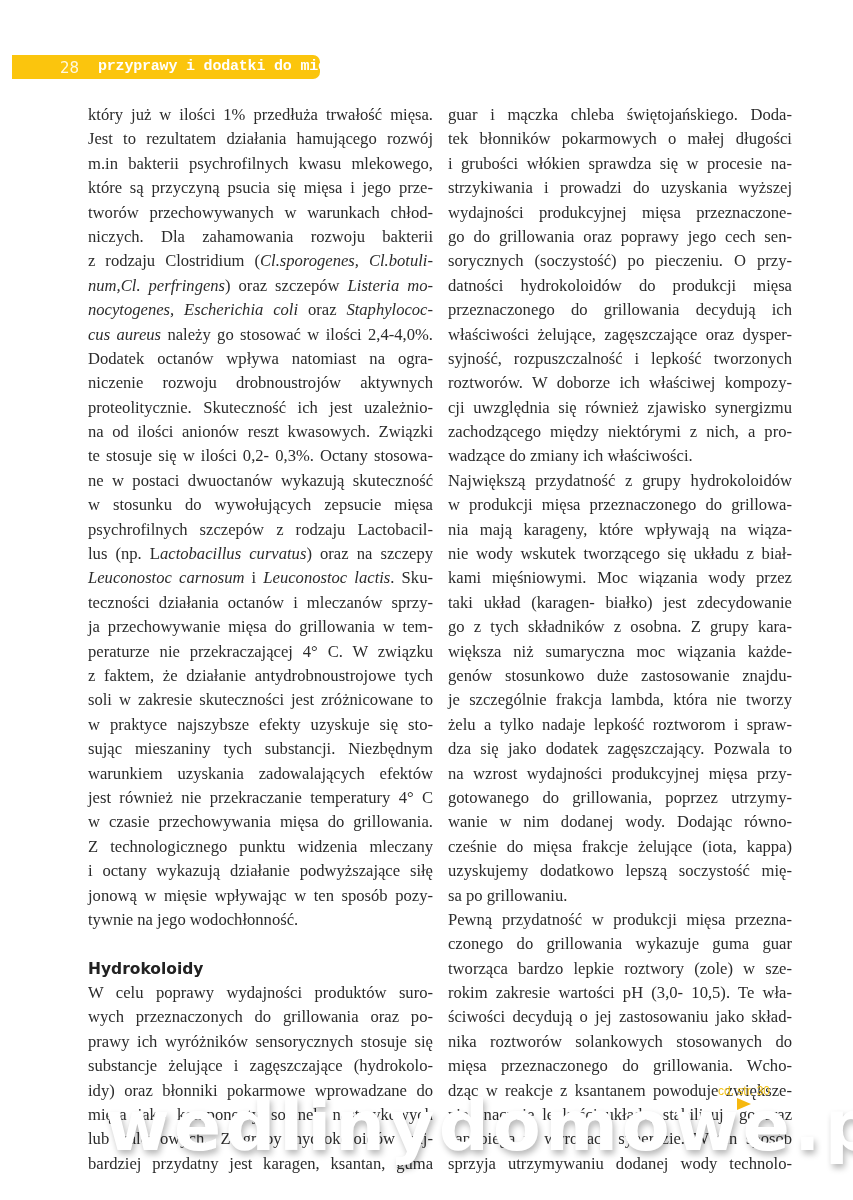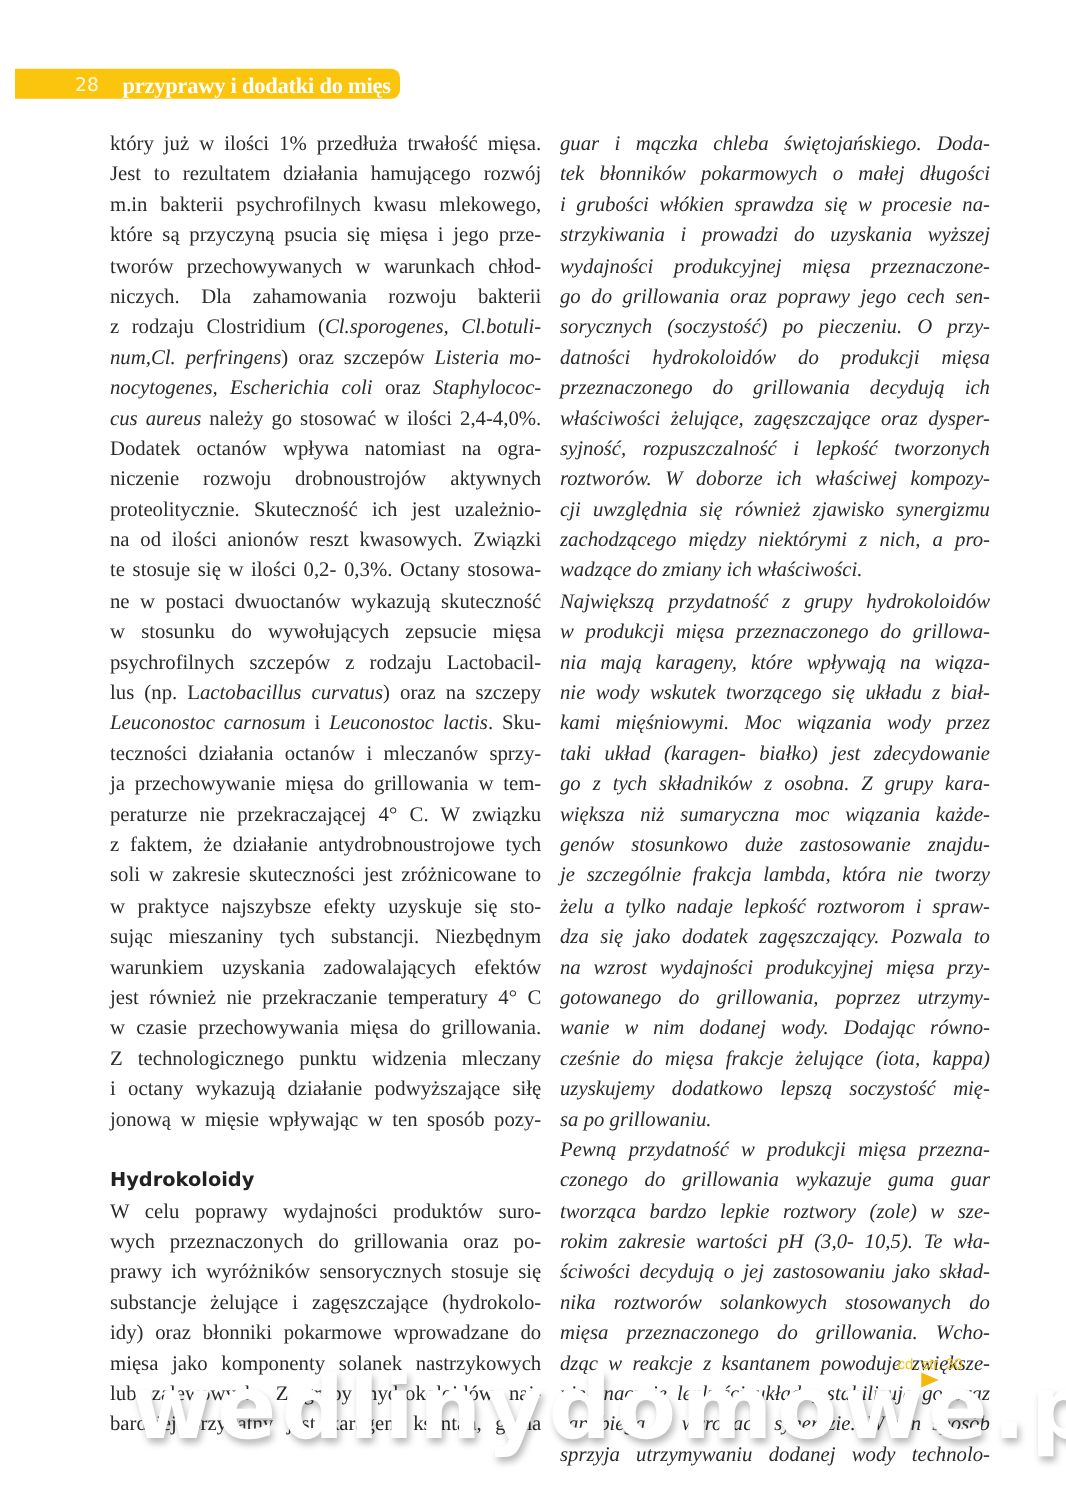--- a/index.html
+++ b/index.html
@@ -40,8 +40,8 @@
       position: absolute;
       left: 86px;
       top: 3px;
-      font-family: Liberation Serif, serif;
-      font-size: 18px;
+      font-family: Liberation Mono, monospace;
+      font-size: 15px;
       font-weight: bold;
       color: #ffffff;
       letter-spacing: -0.2px;

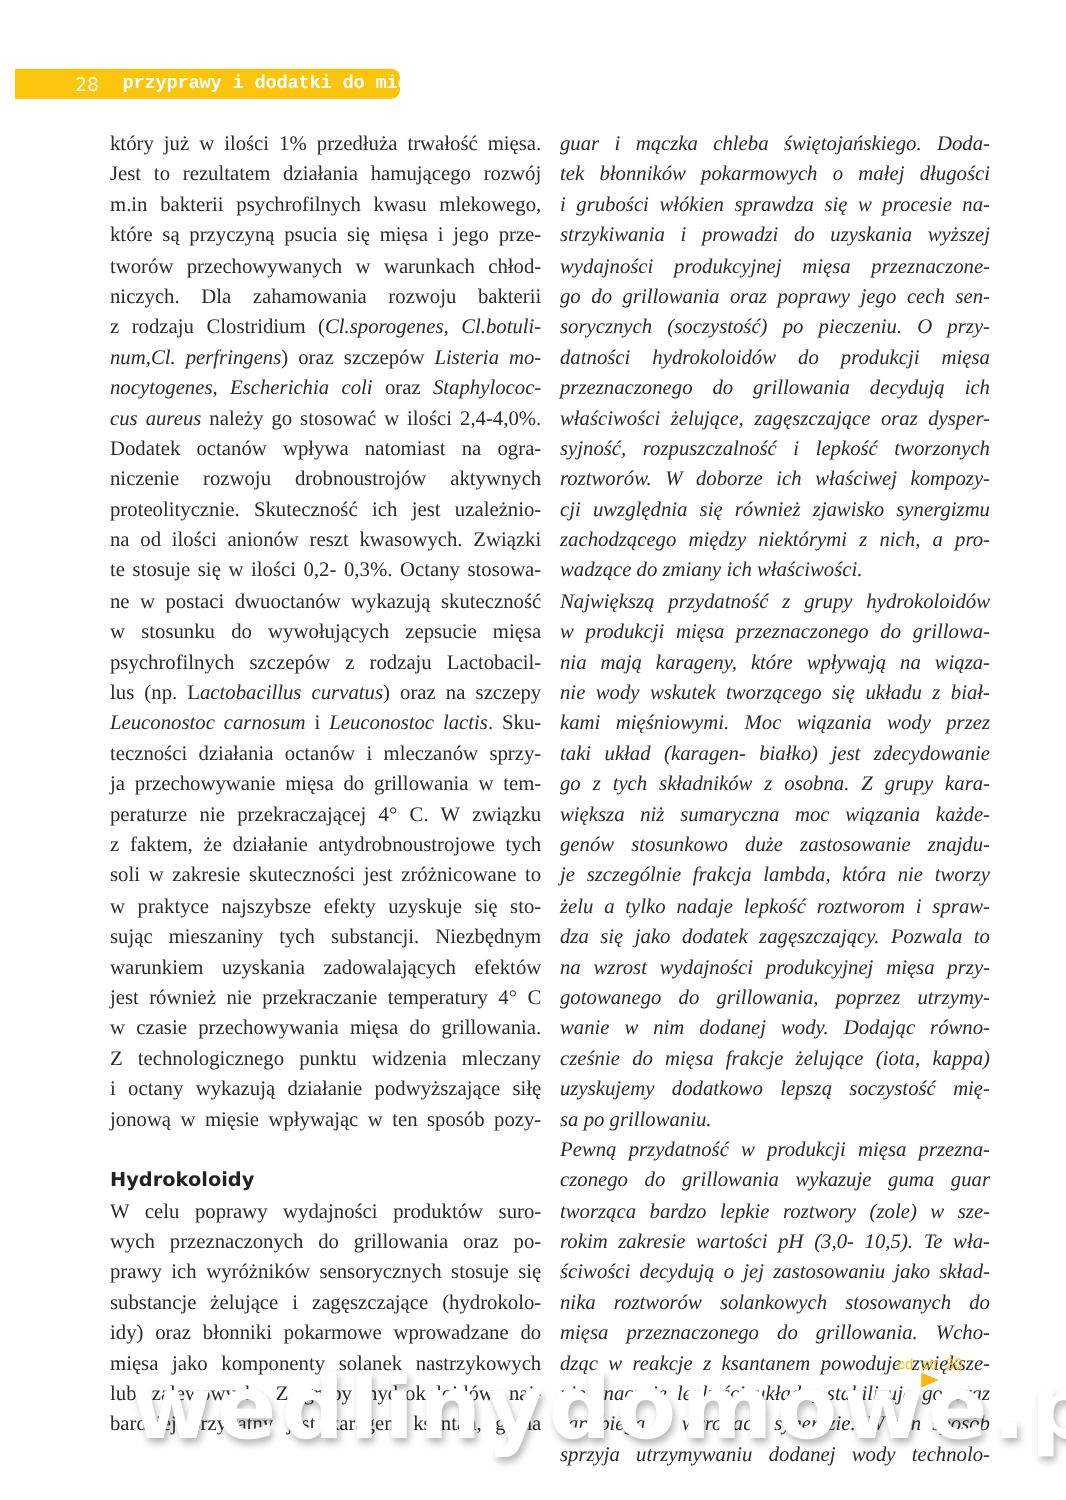--- a/index.html
+++ b/index.html
@@ -57,7 +57,7 @@
       text-align-last: justify;
     }
     .col-left { left: 88px; }
-    .col-right { left: 448px; width: 344px; font-style: italic; }
+    .col-right { left: 448px; width: 344px; }
     .line {
       display: block;
       white-space: nowrap;

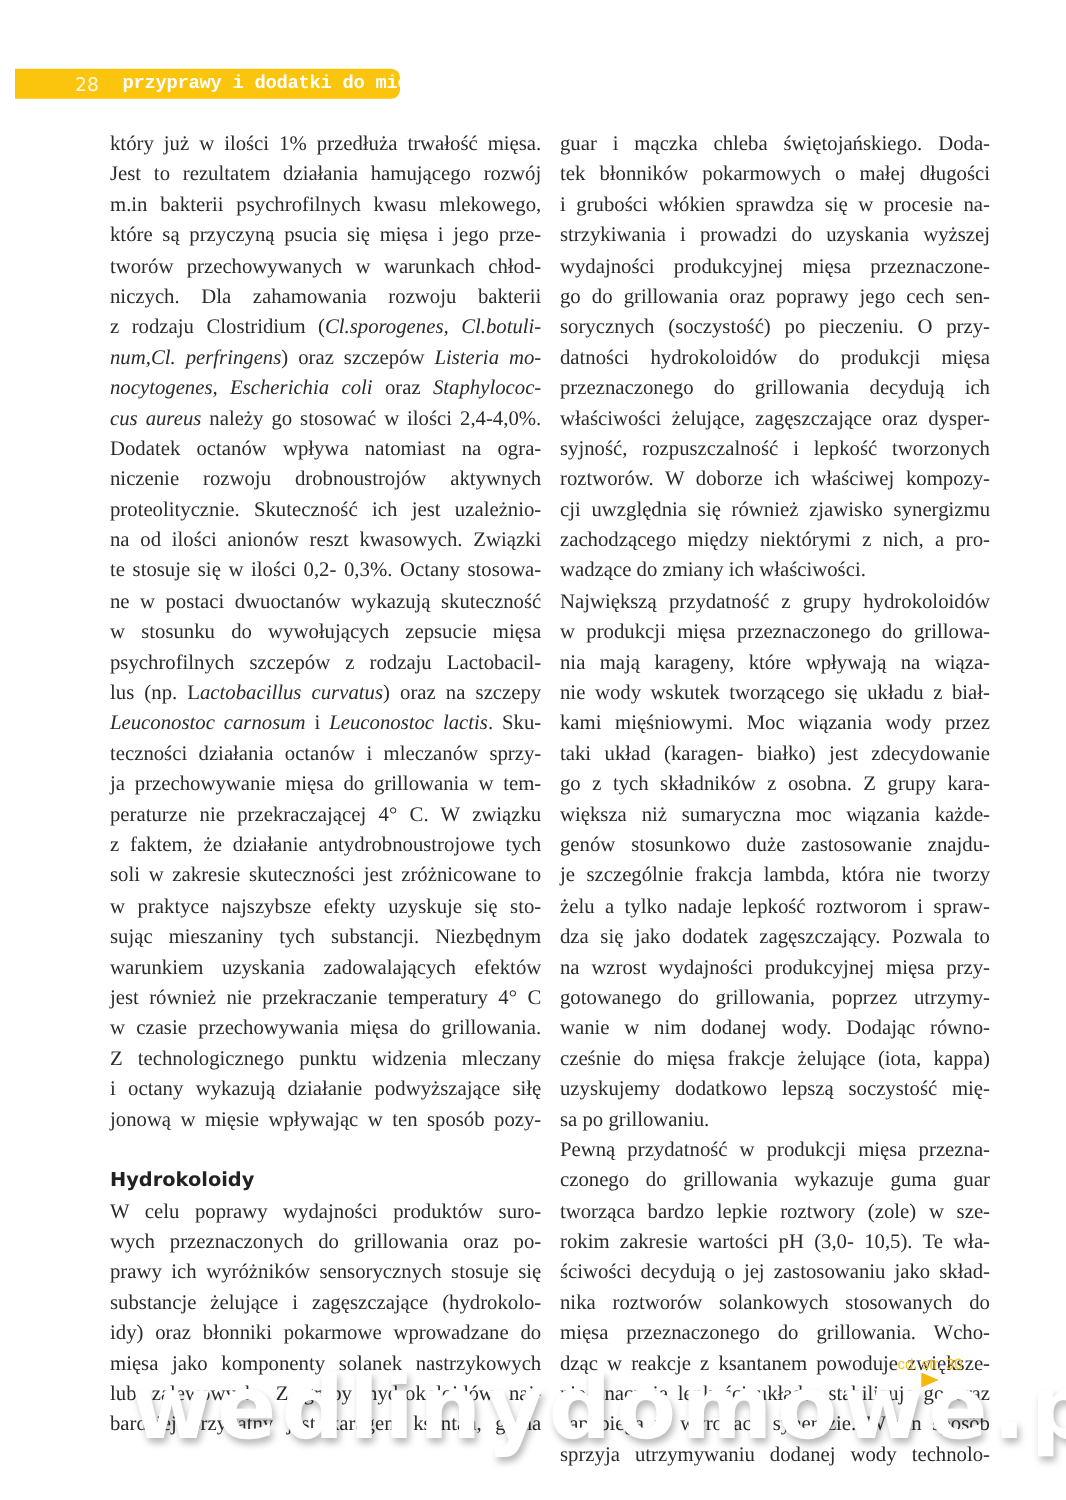--- a/index.html
+++ b/index.html
@@ -156,6 +156,7 @@
   <span class="line">Z technologicznego punktu widzenia mleczany</span>
   <span class="line">i octany wykazują działanie podwyższające siłę</span>
   <span class="line">jonową w mięsie wpływając w ten sposób pozy-</span>
+  <span class="line last">tywnie na jego wodochłonność.</span>
   <span class="line blank"></span>
   <span class="heading">Hydrokoloidy</span>
   <span class="line">W celu poprawy wydajności produktów suro-</span>

